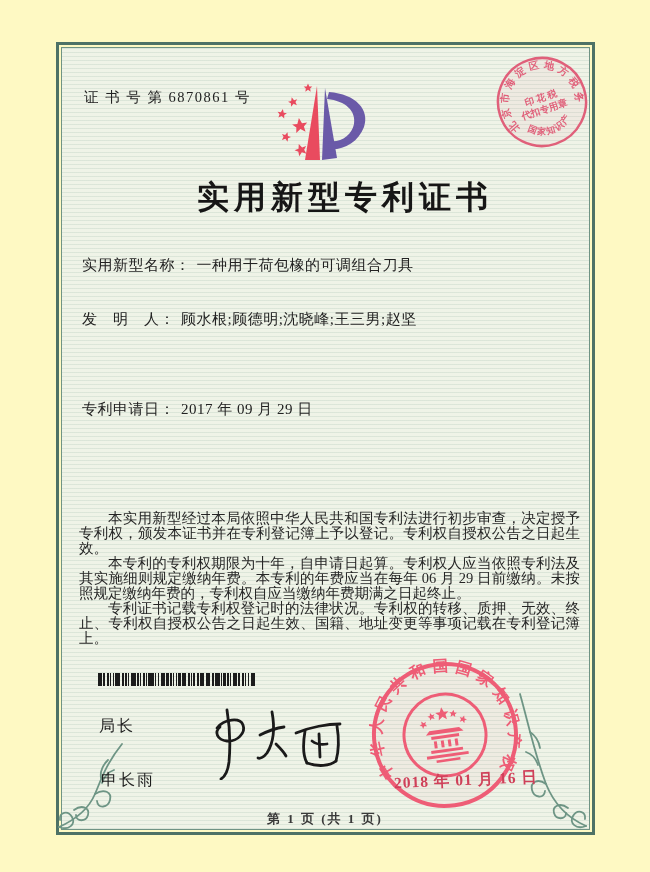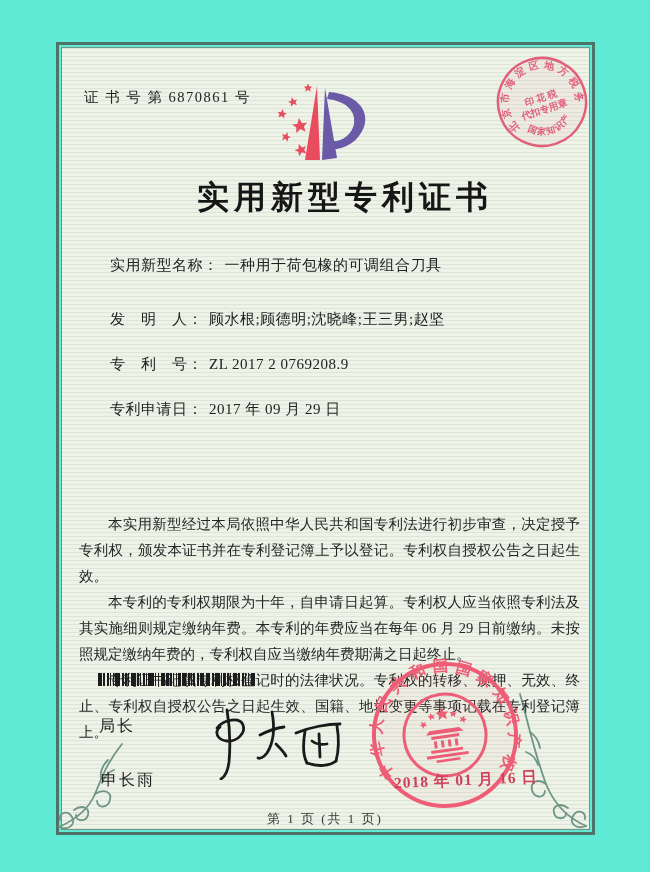--- a/index.html
+++ b/index.html
@@ -11,7 +11,7 @@
     overflow:hidden;
     color:#1d1d1d;
   }
-  .page{position:absolute;inset:0;background:#5eead4;}
+  .page{position:absolute;inset:0;background:#fef9c3;}
   
   .frame{
     position:absolute;left:56px;top:42px;width:539px;height:793px;

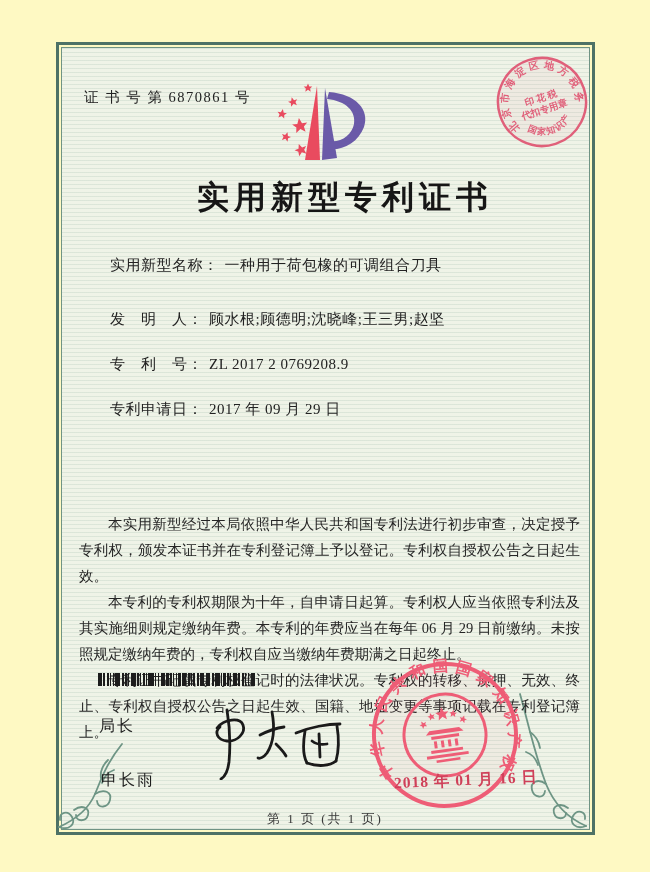--- a/index.html
+++ b/index.html
@@ -35,7 +35,7 @@
     font-size:32px;font-weight:bold;letter-spacing:5px;color:#161616;padding-left:40px;
   }
   .field{
-    position:absolute;left:110px;width:470px;
+    position:absolute;left:82px;width:470px;
     font-size:15px;color:#222;letter-spacing:0.5px;white-space:nowrap;
   }
   .flabel{margin-right:6px;}

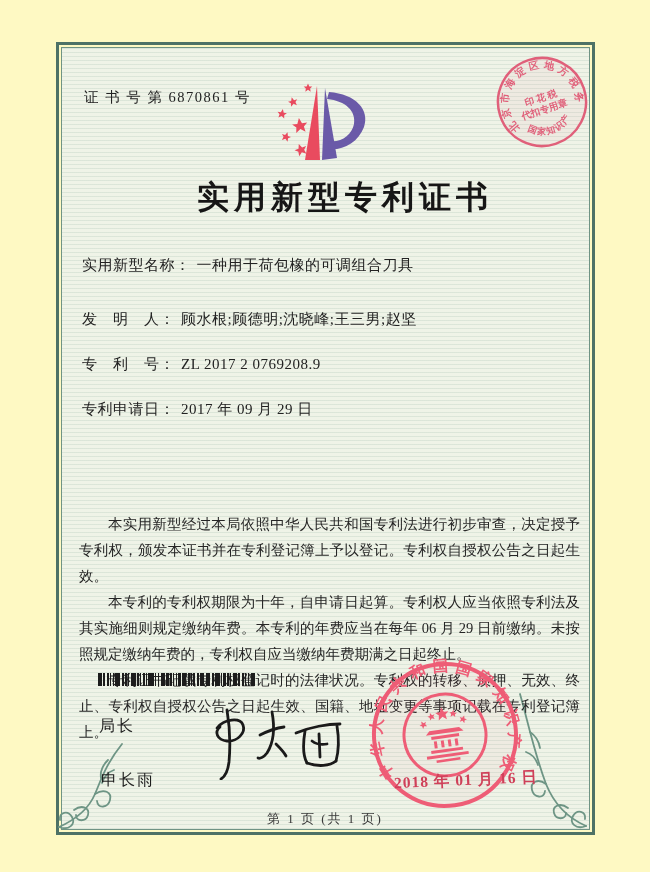--- a/index.html
+++ b/index.html
@@ -145,9 +145,6 @@
   </div>
   <div class="field" style="top:310px">
     <span class="flabel">发　明　人：</span><span class="fvalue">顾水根;顾德明;沈晓峰;王三男;赵坚</span>
-  </div>
-  <div class="field" style="top:355px">
-    <span class="flabel">专　利　号：</span><span class="fvalue">ZL 2017 2 0769208.9</span>
   </div>
   <div class="field" style="top:400px">
     <span class="flabel">专利申请日：</span><span class="fvalue">2017 年 09 月 29 日</span>

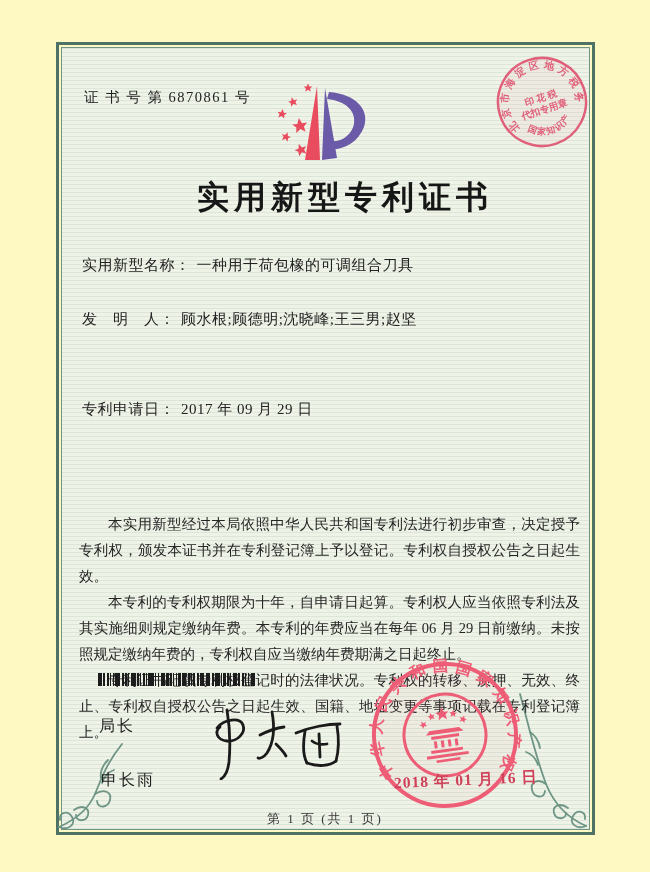--- a/index.html
+++ b/index.html
@@ -41,7 +41,7 @@
   .flabel{margin-right:6px;}
   .paras{
     position:absolute;left:79px;top:511px;width:501px;
-    font-size:14.5px;line-height:26px;color:#252525;
+    font-size:14.5px;line-height:15px;color:#252525;
     text-align:justify;
   }
   .paras p{margin:0;text-indent:2em;}

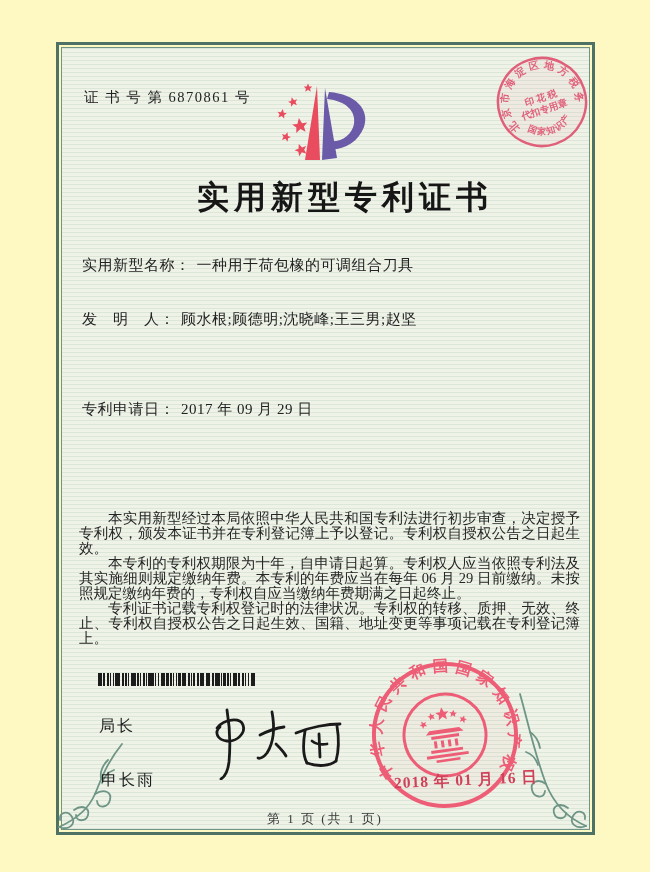--- a/index.html
+++ b/index.html
@@ -65,7 +65,7 @@
   .tax-stamp{position:absolute;left:492px;top:52px;width:100px;height:100px;transform:rotate(-18deg);}
   .footer{
     position:absolute;left:0;right:0;top:810px;text-align:center;
-    font-size:13px;letter-spacing:2px;color:#3a3a3a;
+    font-size:13px;letter-spacing:2px;color:#3a3a3a;font-weight:bold;
   }
   .flourish{position:absolute;}
   .flourish.bl{left:44px;top:740px;width:86px;height:94px;}

